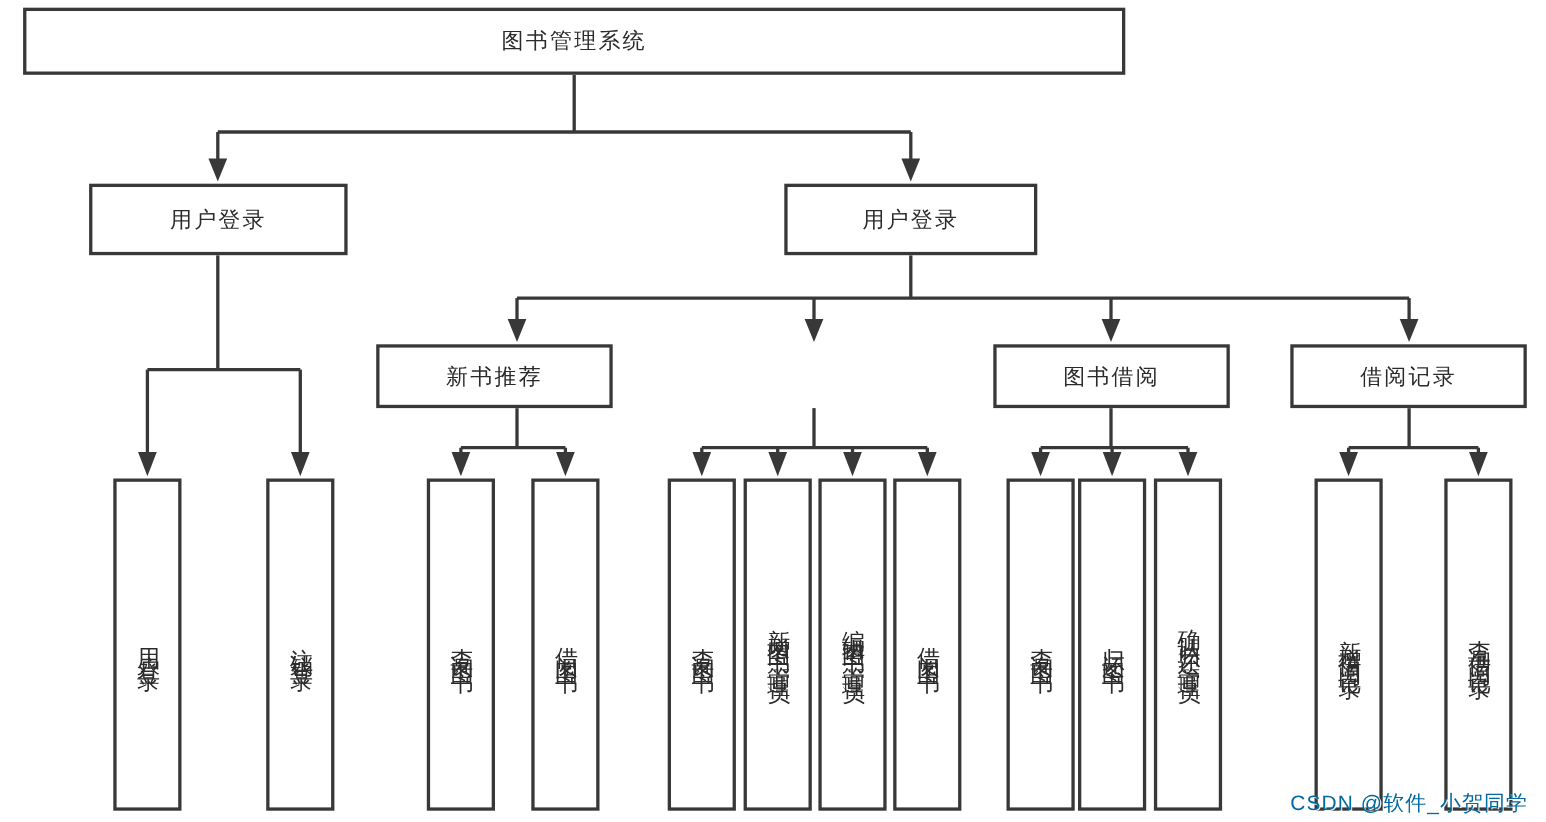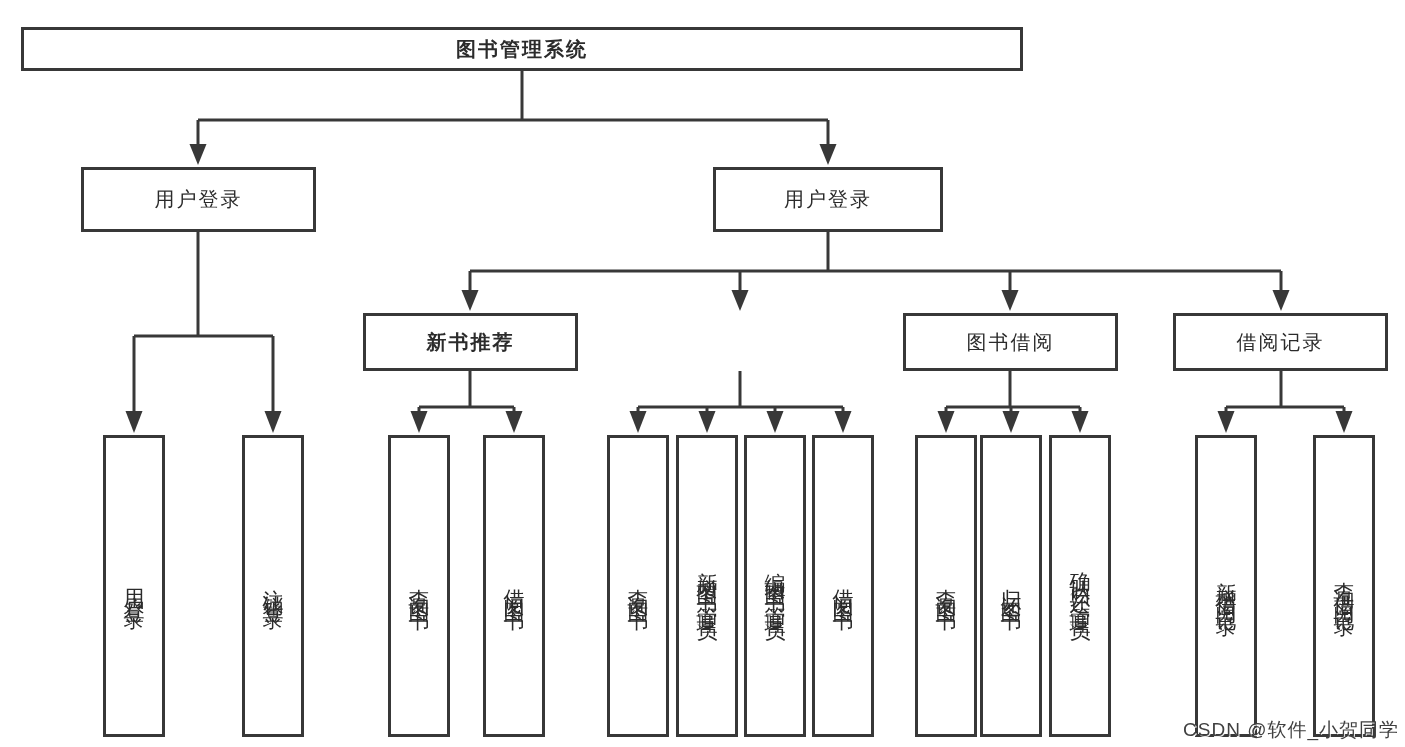--- a/index.html
+++ b/index.html
@@ -20,7 +20,7 @@
     font-size:21px; letter-spacing:7px; line-height:1.15;
   }
   
-  .root  { left:21px;  top:27px;  width:1002px; height:44px;font-weight:bold; }
+  .root  { left:21px;  top:7px;  width:1002px; height:61px; }
   .l2a   { left:81px;  top:167px; width:235px;  height:65px; }
   .l2b   { left:713px; top:167px; width:230px;  height:65px; }
   .l3    { top:313px; width:215px; height:58px; }

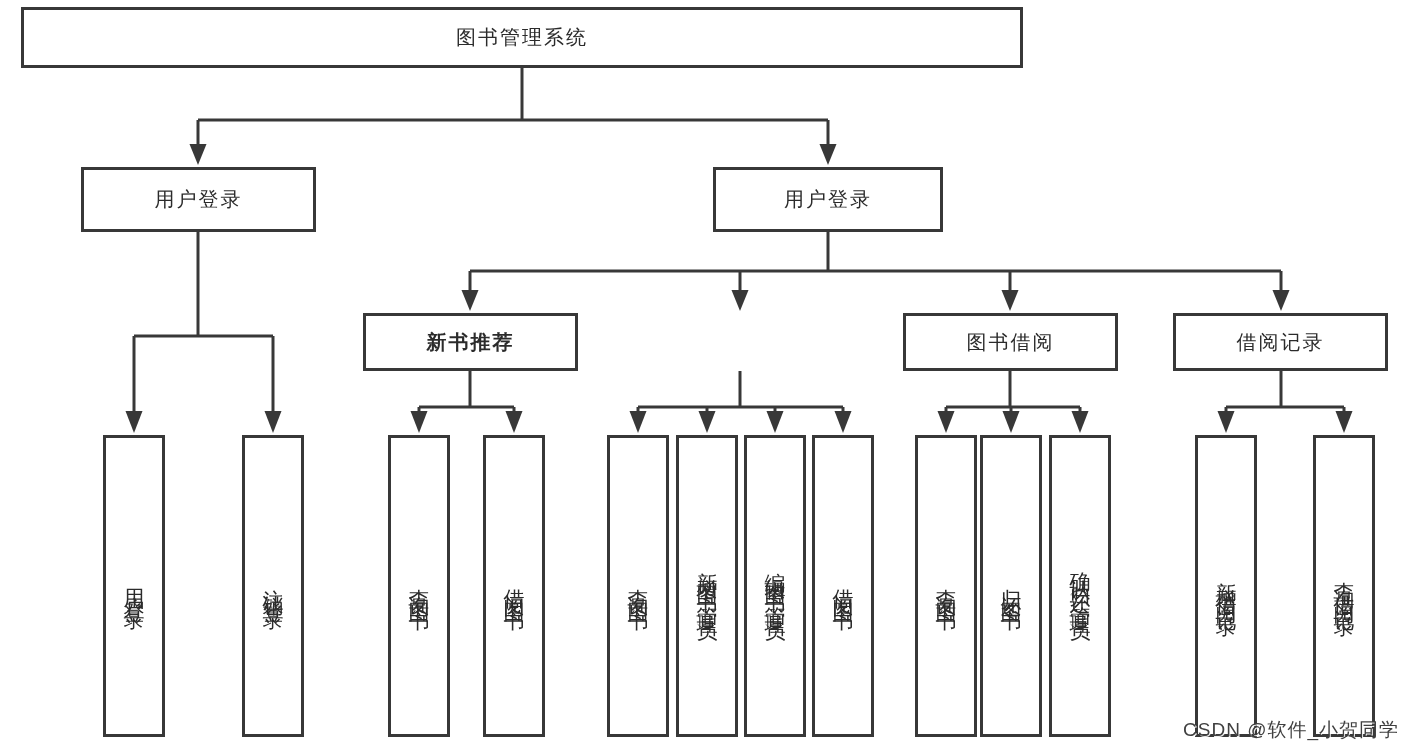--- a/index.html
+++ b/index.html
@@ -24,7 +24,7 @@
   .l2a   { left:81px;  top:167px; width:235px;  height:65px; }
   .l2b   { left:713px; top:167px; width:230px;  height:65px; }
   .l3    { top:313px; width:215px; height:58px; }
-  .l3a { left:363px;font-weight:bold; } .l3b { left:633px; } .l3c { left:903px; } .l3d { left:1173px; }
+  .l3a { left:342px; } .l3b { left:633px; } .l3c { left:903px; } .l3d { left:1173px; }
   .leaf  { top:435px; width:62px; height:302px; }
   .g1a { left:103px; }  .g1b { left:242px; }
   .g2a { left:388px; }  .g2b { left:483px; }

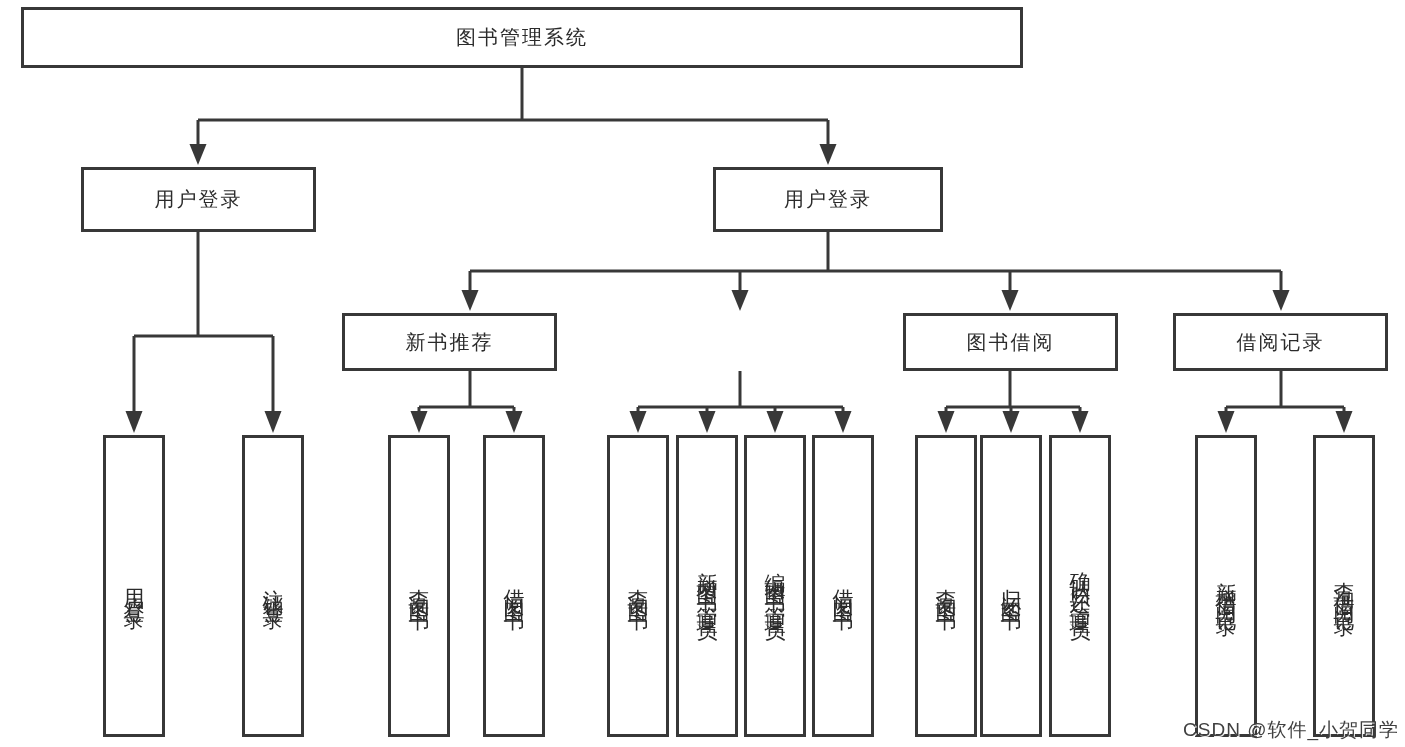--- a/index.html
+++ b/index.html
@@ -32,8 +32,8 @@
   .g4a { left:915px; }  .g4b { left:980px; }  .g4c { left:1049px; }
   .g5a { left:1195px; } .g5b { left:1313px; }
   .watermark {
-    position:absolute; right:6px; bottom:4px; font-size:19px;
-    color:#404040; letter-spacing:1px;
+    position:absolute; right:16px; bottom:4px; font-size:19px;
+    color:#0369a1; letter-spacing:1px;
     text-shadow:1px 1px 0 rgba(255,255,255,0.9);
     margin-left:37px;
   }

